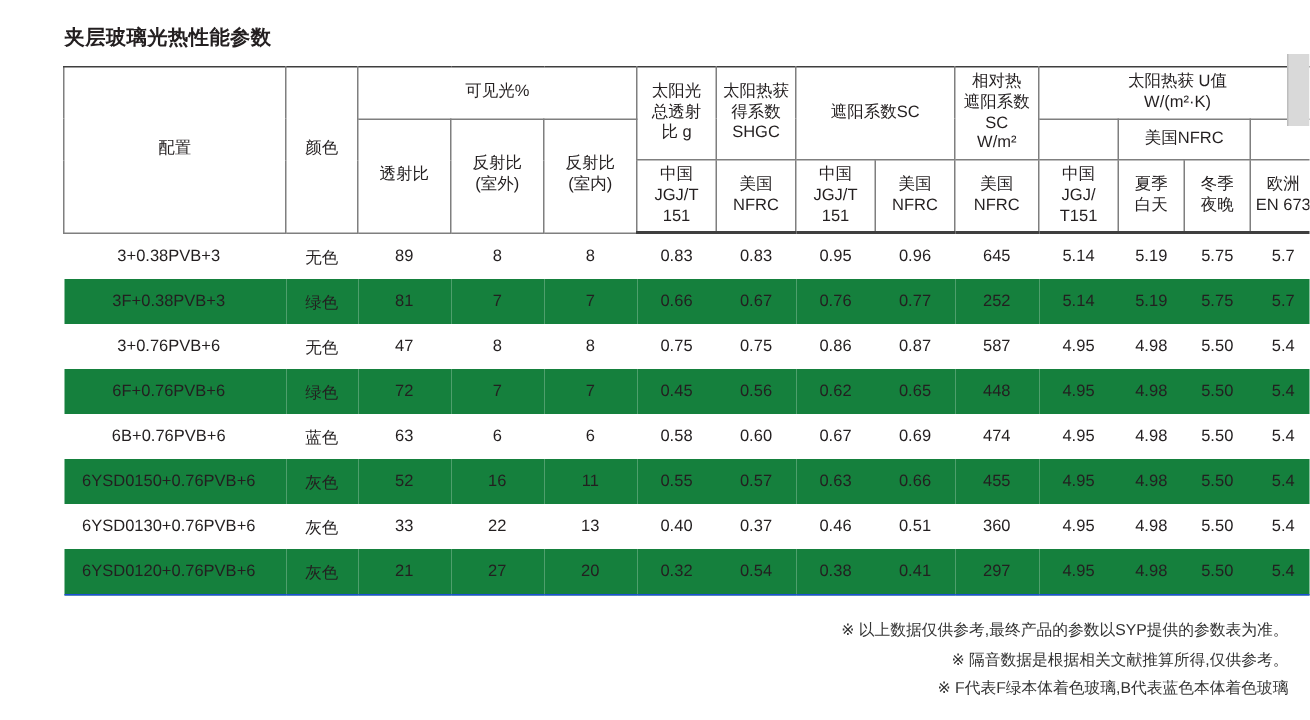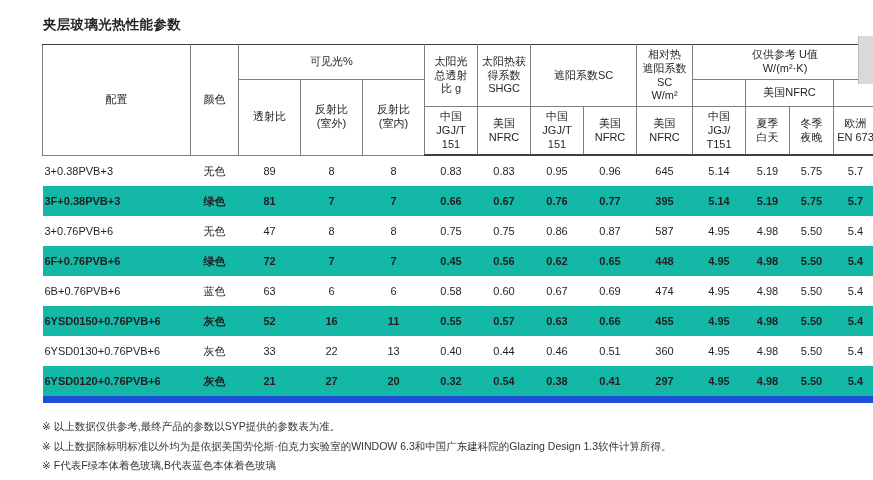--- a/index.html
+++ b/index.html
@@ -111,7 +111,7 @@
           <span>W/m²</span>
         </th>
         <th colspan="4">
-          <span>仅供参考 U值</span><br>
+          <span>太阳热获 U值</span><br>
           <span>W/(m²·K)</span>
         </th>
       </tr>

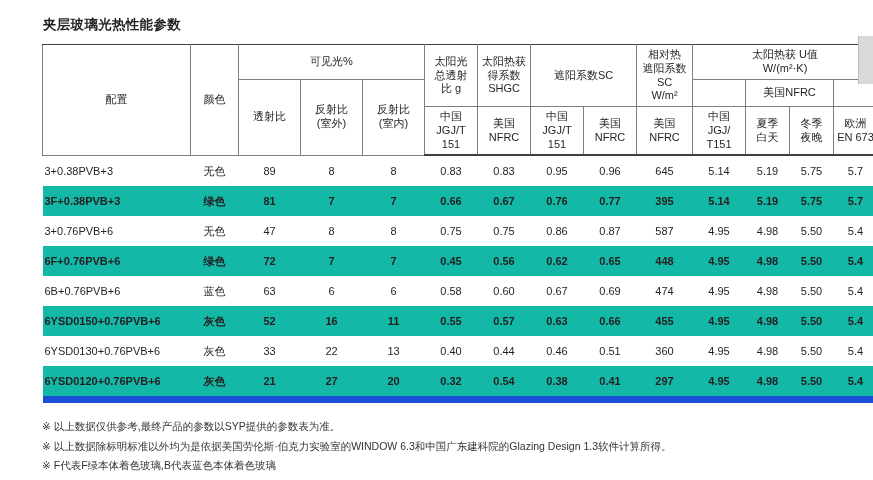--- a/index.html
+++ b/index.html
@@ -43,7 +43,7 @@
     height:18px;
   }
   tbody tr.alt td{background:#14b8a6;font-weight:bold;}
-  tbody tr td:first-child{text-align:left;padding-right:10px;}
+  tbody tr td:first-child{text-align:center;padding-right:10px;}
   tbody tr:last-child td{border-bottom:7px solid #1d4ed8;}
   .cfg{width:148px;}
   .color{width:48px;}

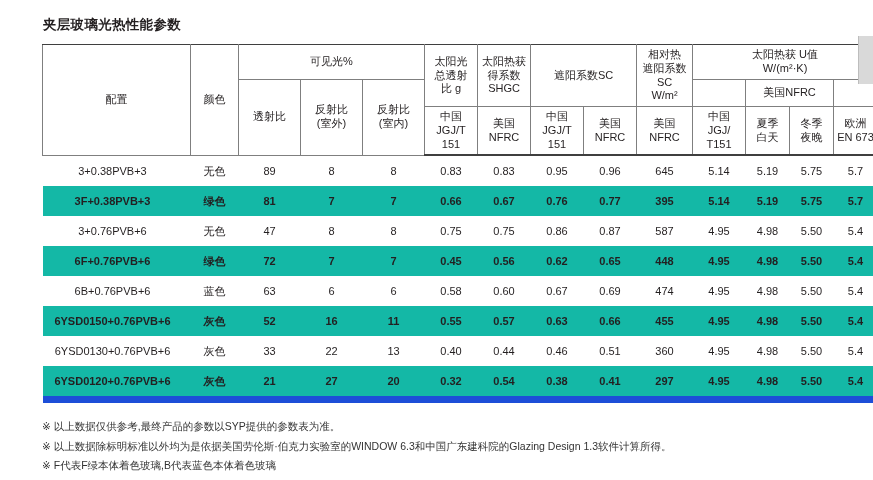--- a/index.html
+++ b/index.html
@@ -42,7 +42,7 @@
     color:#231f20;
     height:18px;
   }
-  tbody tr.alt td{background:#14b8a6;font-weight:bold;}
+  tbody tr.alt td{background:#15803d;}
   tbody tr td:first-child{text-align:center;padding-right:10px;}
   tbody tr:last-child td{border-bottom:7px solid #1d4ed8;}
   .cfg{width:148px;}

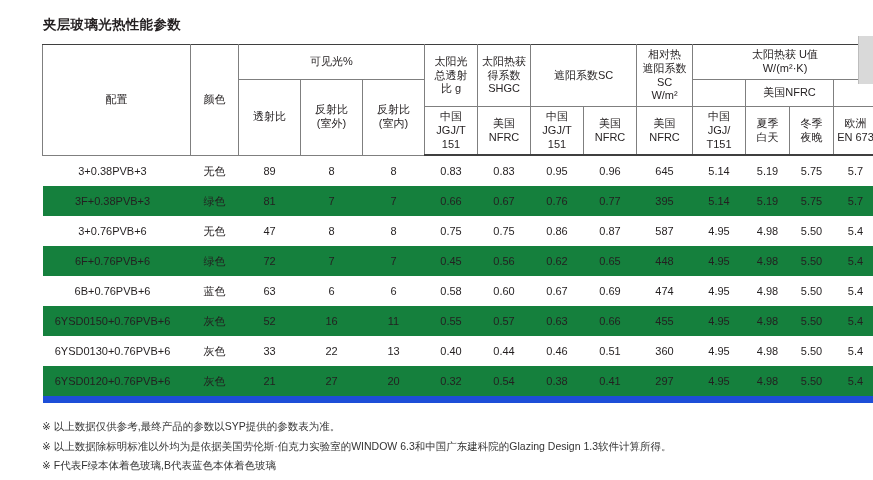--- a/index.html
+++ b/index.html
@@ -198,7 +198,7 @@
         <td>0.67</td>
         <td>0.76</td>
         <td>0.77</td>
-        <td>395</td>
+        <td>252</td>
         <td>5.14</td>
         <td>5.19</td>
         <td>5.75</td>

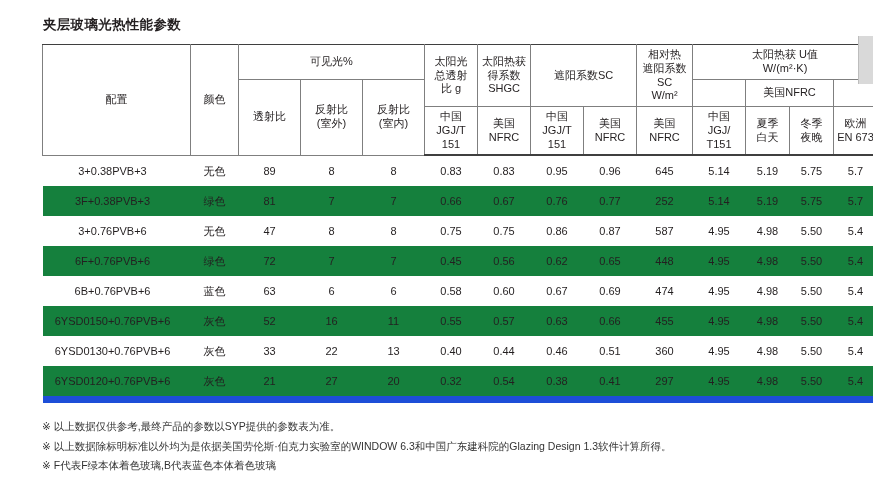--- a/index.html
+++ b/index.html
@@ -275,7 +275,7 @@
         <td>22</td>
         <td>13</td>
         <td>0.40</td>
-        <td>0.44</td>
+        <td>0.37</td>
         <td>0.46</td>
         <td>0.51</td>
         <td>360</td>

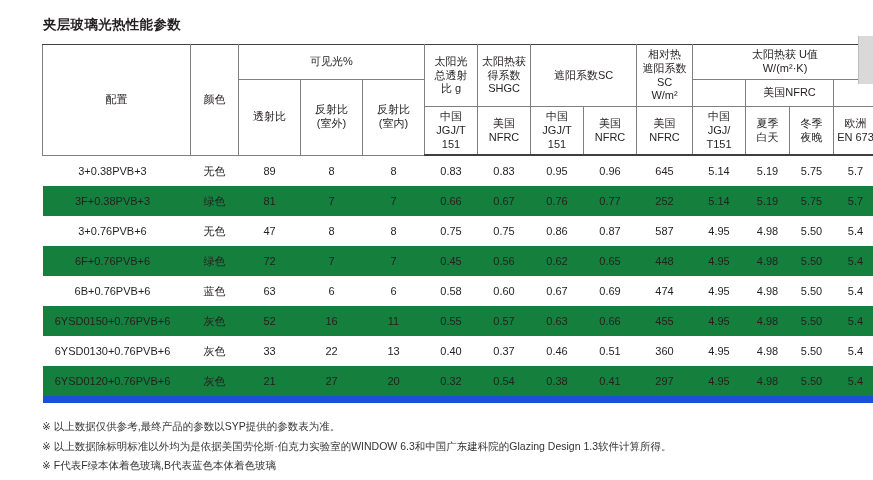--- a/index.html
+++ b/index.html
@@ -44,7 +44,7 @@
   }
   tbody tr.alt td{background:#15803d;}
   tbody tr td:first-child{text-align:center;padding-right:10px;}
-  tbody tr:last-child td{border-bottom:7px solid #1d4ed8;}
+  tbody tr:last-child td{border-bottom:1px solid #1d4ed8;}
   .cfg{width:148px;}
   .color{width:48px;}
   .c-vis{width:62px;}

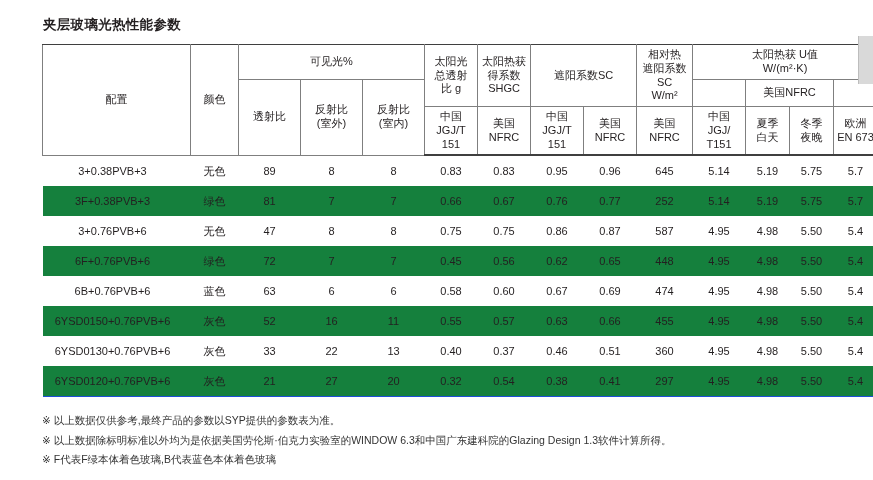--- a/index.html
+++ b/index.html
@@ -57,7 +57,7 @@
     line-height:1.85;
     color:#333;
   }
-  .notes div{white-space:nowrap;}
+  .notes div{white-space:nowrap;text-align:right;}
   .sidecut{
     position:absolute;right:0;top:36px;width:14px;height:48px;
     background:#d9d9d9;border-left:1px solid #bdbdbd;

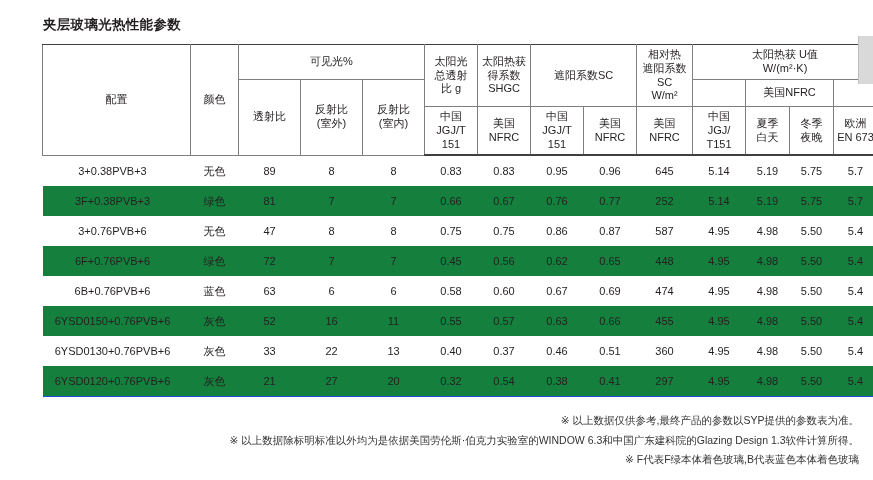--- a/index.html
+++ b/index.html
@@ -305,6 +305,7 @@
 
   <div class="notes">
     <div>※ 以上数据仅供参考,最终产品的参数以SYP提供的参数表为准。</div>
+    <div>※ 隔音数据是根据相关文献推算所得,仅供参考。</div>
     <div>※ 以上数据除标明标准以外均为是依据美国劳伦斯·伯克力实验室的WINDOW 6.3和中国广东建科院的Glazing Design 1.3软件计算所得。</div>
     <div>※ F代表F绿本体着色玻璃,B代表蓝色本体着色玻璃</div>
   </div>

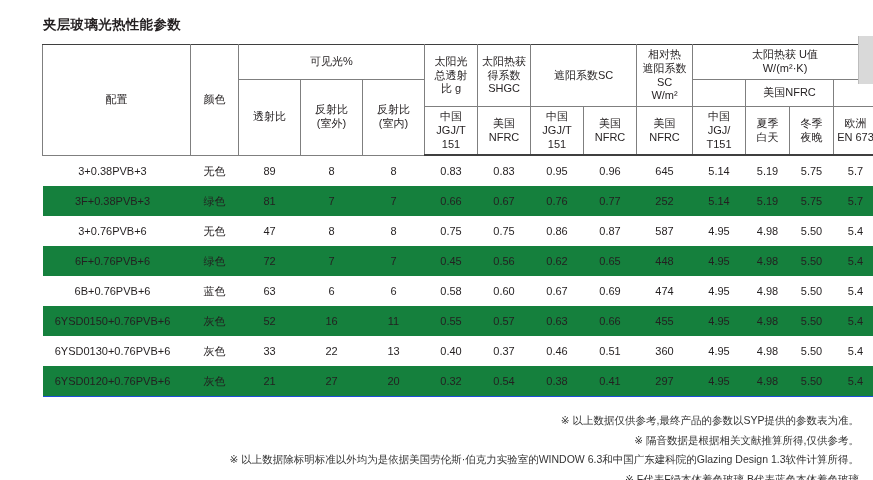--- a/index.html
+++ b/index.html
@@ -306,7 +306,6 @@
   <div class="notes">
     <div>※ 以上数据仅供参考,最终产品的参数以SYP提供的参数表为准。</div>
     <div>※ 隔音数据是根据相关文献推算所得,仅供参考。</div>
-    <div>※ 以上数据除标明标准以外均为是依据美国劳伦斯·伯克力实验室的WINDOW 6.3和中国广东建科院的Glazing Design 1.3软件计算所得。</div>
     <div>※ F代表F绿本体着色玻璃,B代表蓝色本体着色玻璃</div>
   </div>
 

